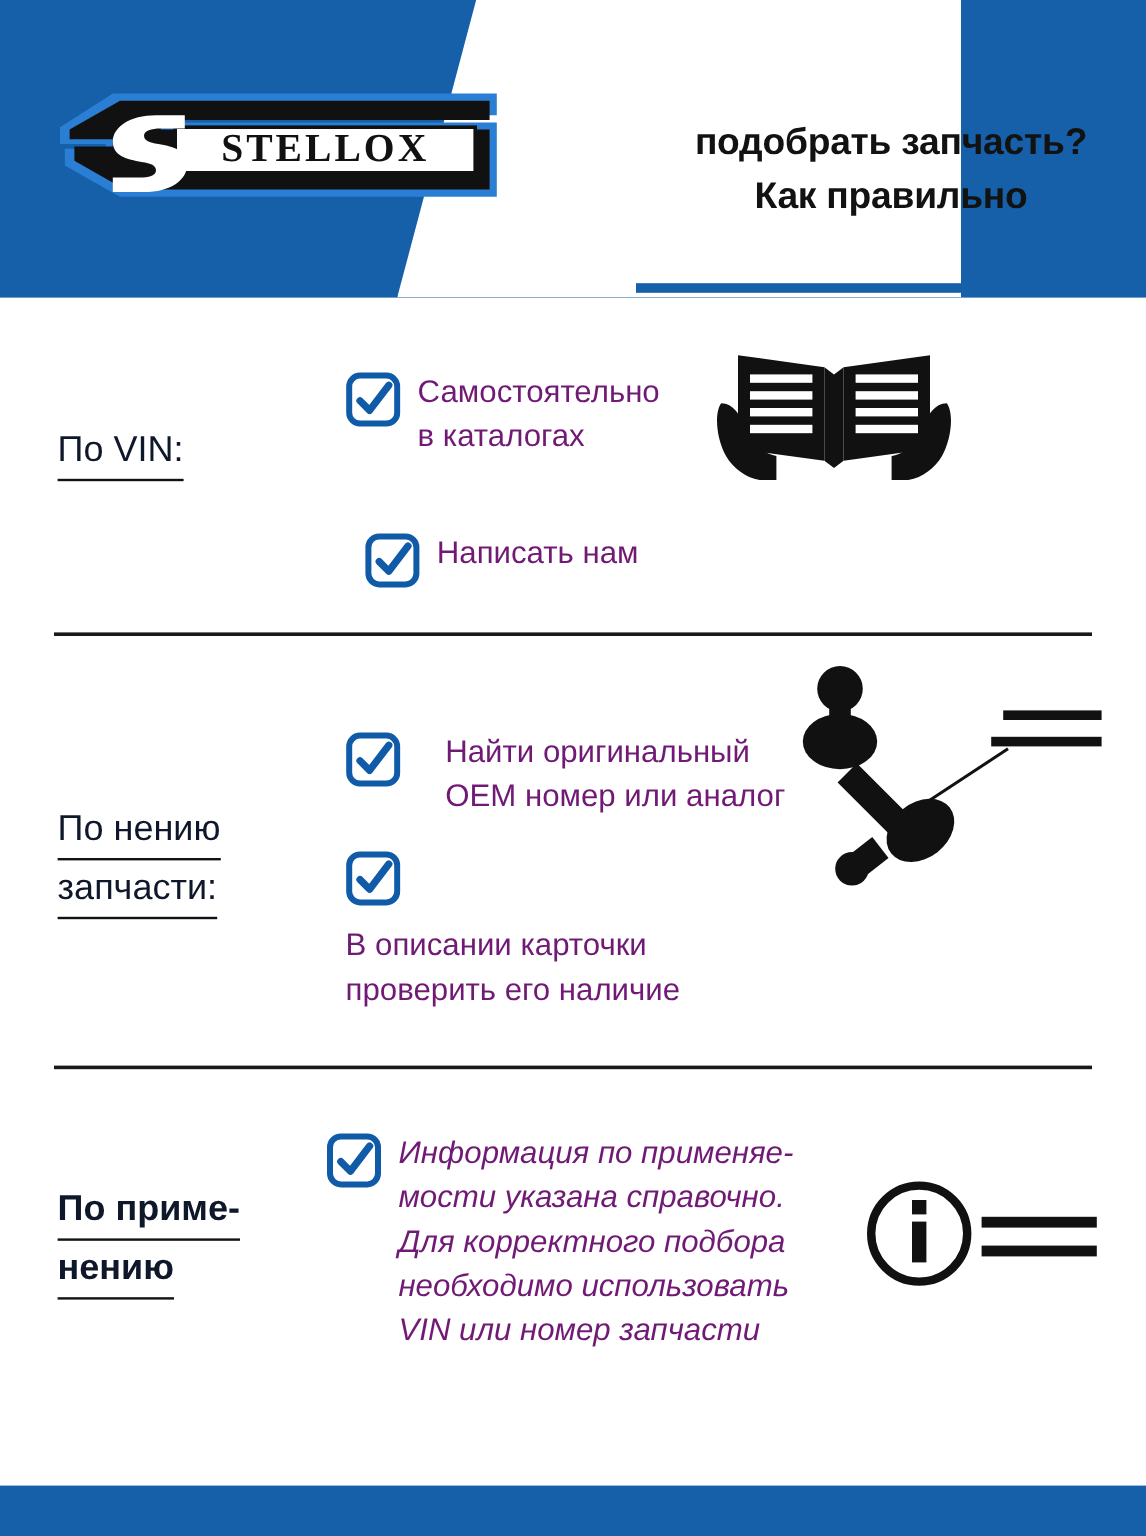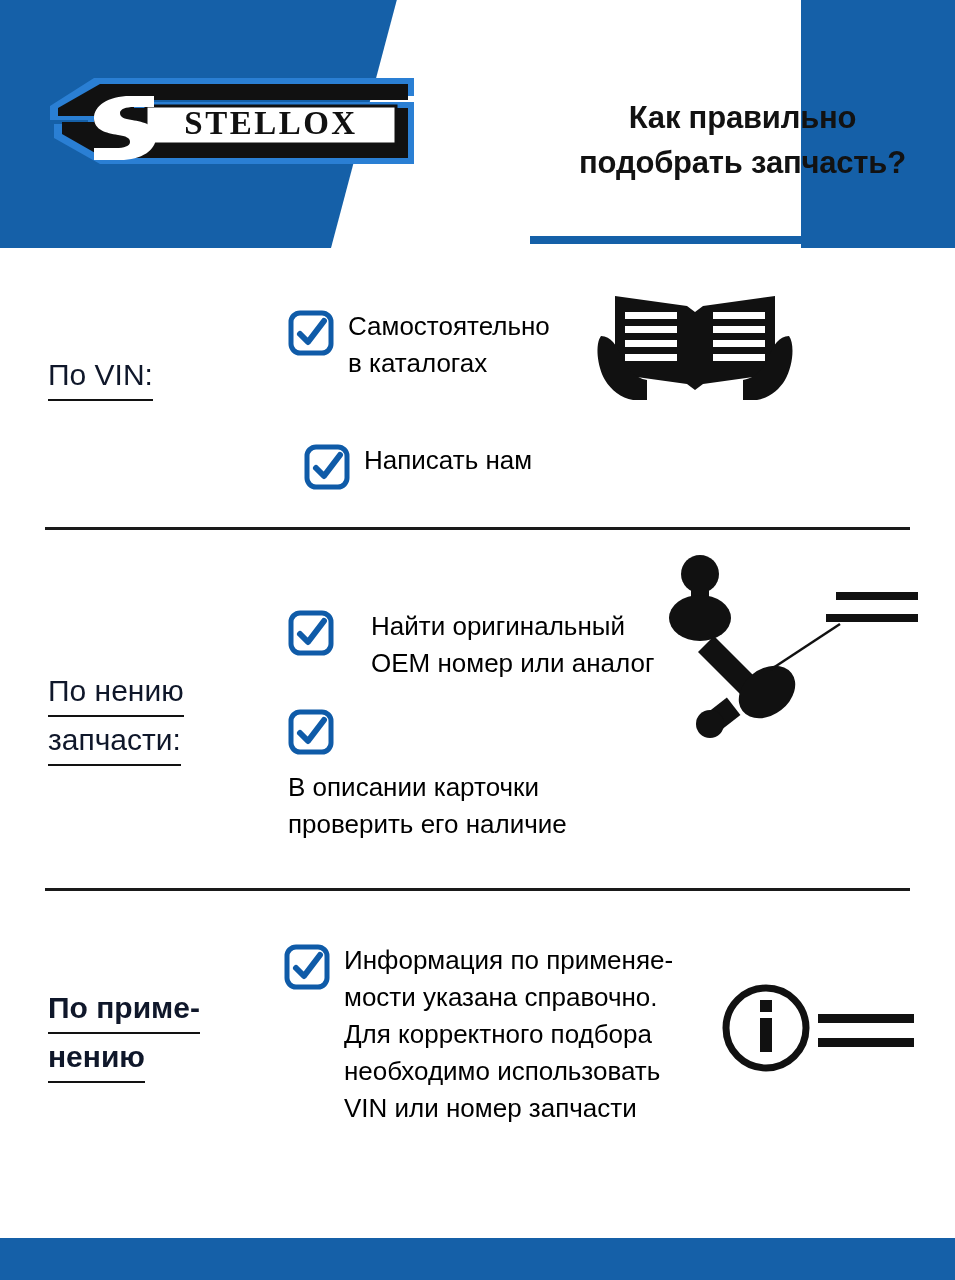--- a/index.html
+++ b/index.html
@@ -159,8 +159,8 @@
     </div>
 
     <div class="header-title">
+      <div>подобрать запчасть?</div>
       <div>Как правильно</div>
-      <div>подобрать запчасть?</div>
     </div>
   </div>
 

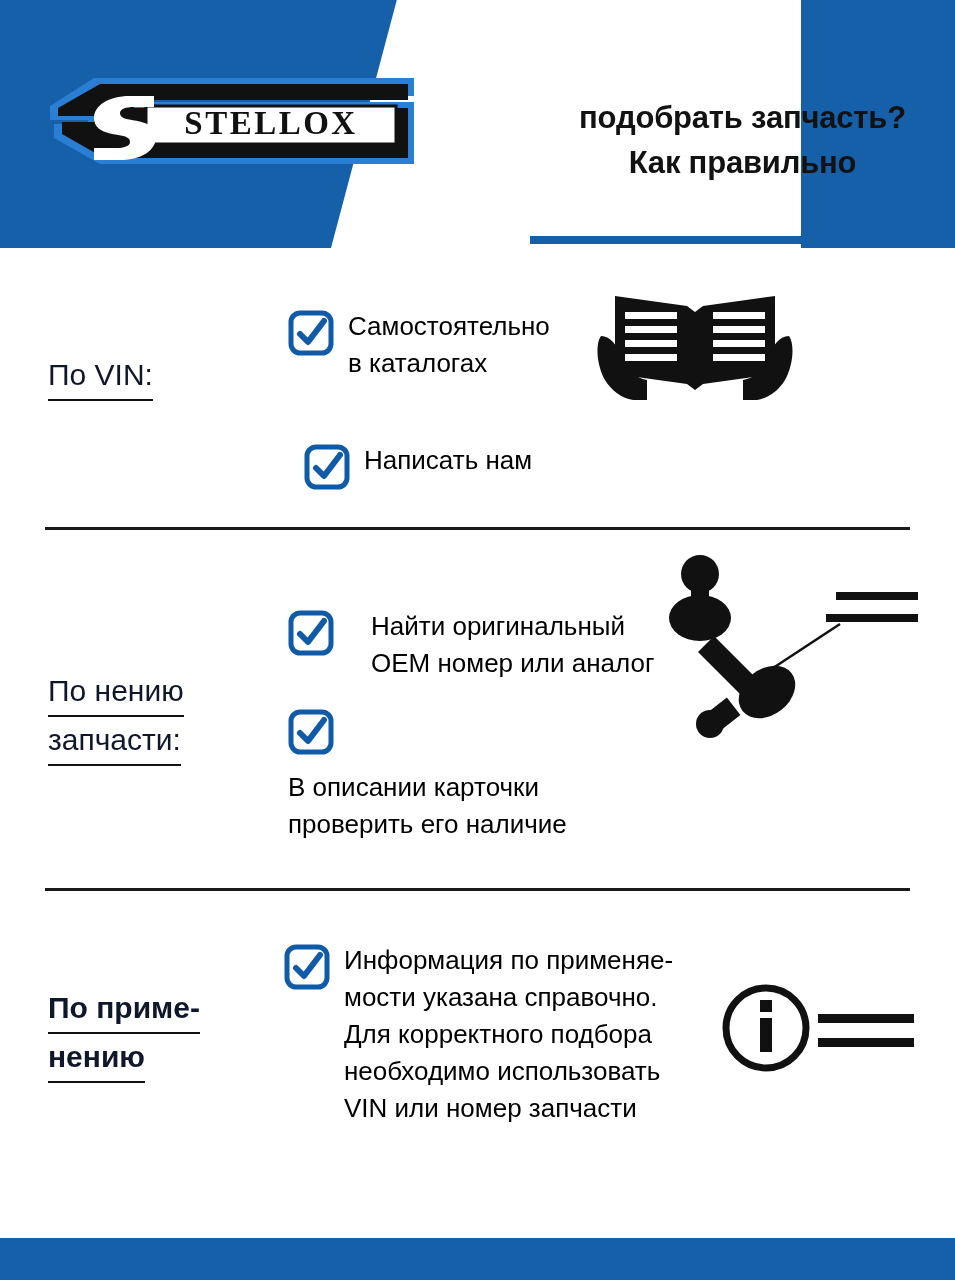--- a/index.html
+++ b/index.html
@@ -114,7 +114,7 @@
   }
   .check svg { display:block; }
   .bullet-text {
-    color: #000000;
+    color: #701a75;
     font-size: 26px;
     line-height: 1.42;
     max-width: 380px;

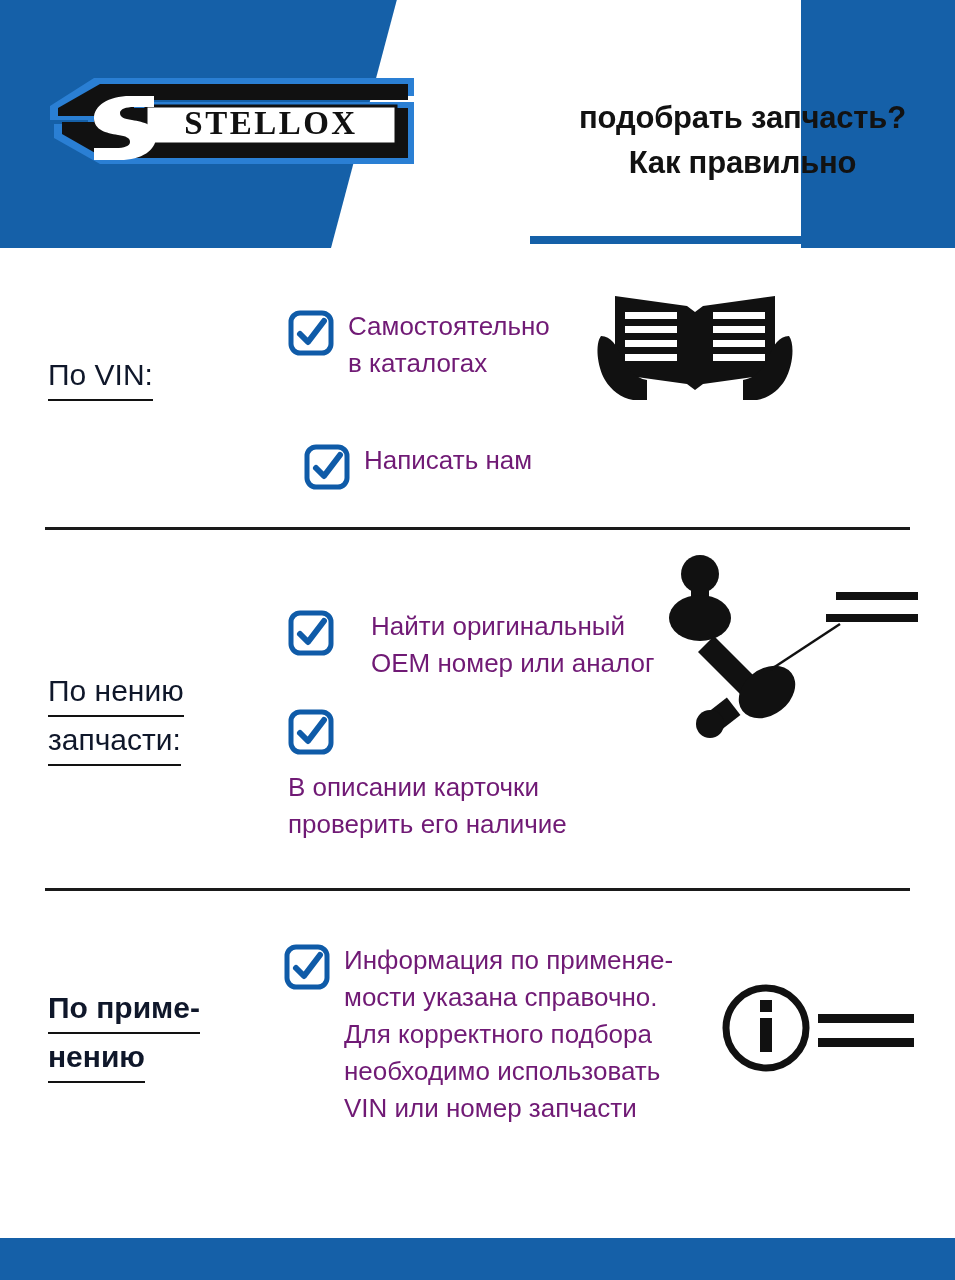--- a/index.html
+++ b/index.html
@@ -295,7 +295,7 @@
       <span class="u">нению</span><br>
     </div>
 
-    <div class="bullet" style="left:284px; top:942px;">
+    <div class="bullet" style="left:272px; top:942px;font-style:italic;">
       <span class="check">
         <svg width="46" height="46" viewBox="0 0 46 46" xmlns="http://www.w3.org/2000/svg">
           <rect x="3" y="3" width="40" height="40" rx="9" fill="#ffffff" stroke="#0f5ba8" stroke-width="5"></rect>

